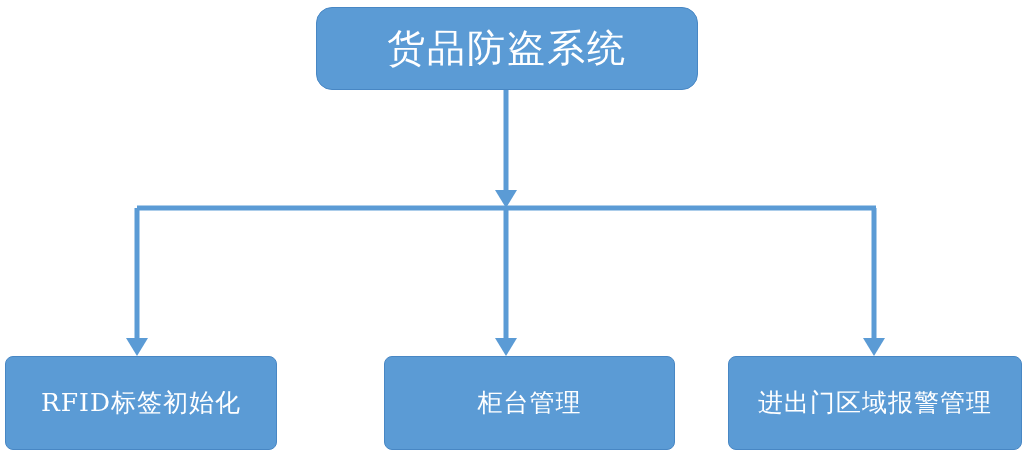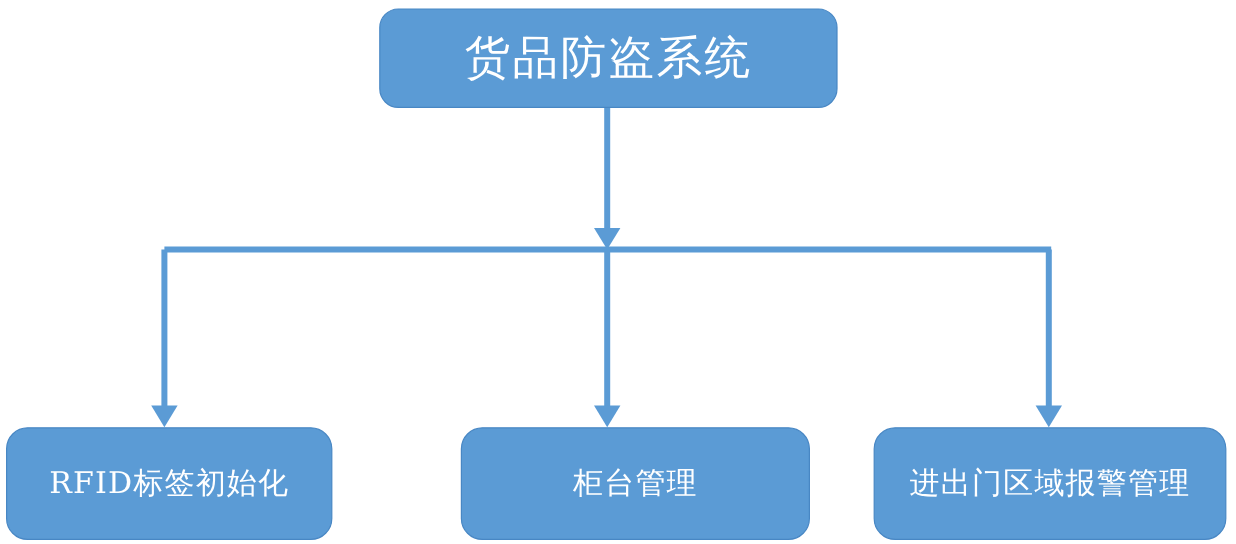--- a/index.html
+++ b/index.html
@@ -20,7 +20,7 @@
     box-sizing: border-box;
     background: #5B9BD5;
     border: 1px solid #4887C4;
-    border-radius: 18px;
+    border-radius: 8px;
     display: flex;
     align-items: center;
     justify-content: center;

